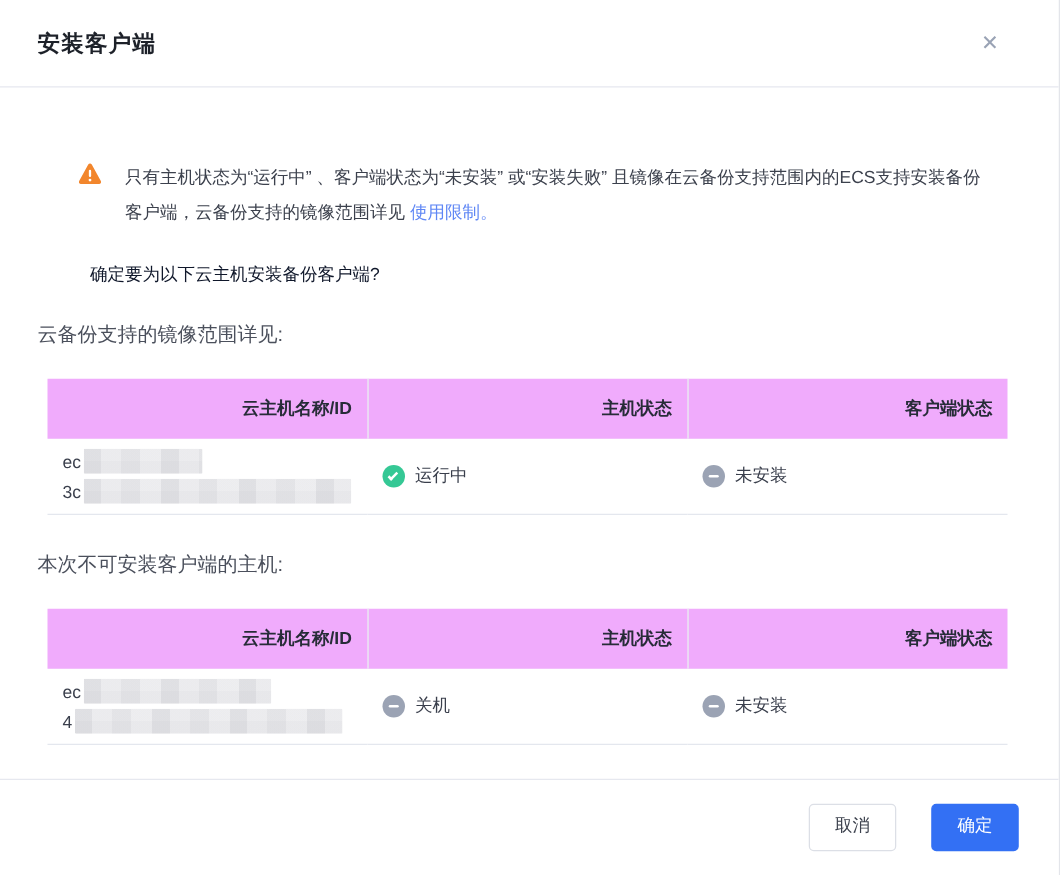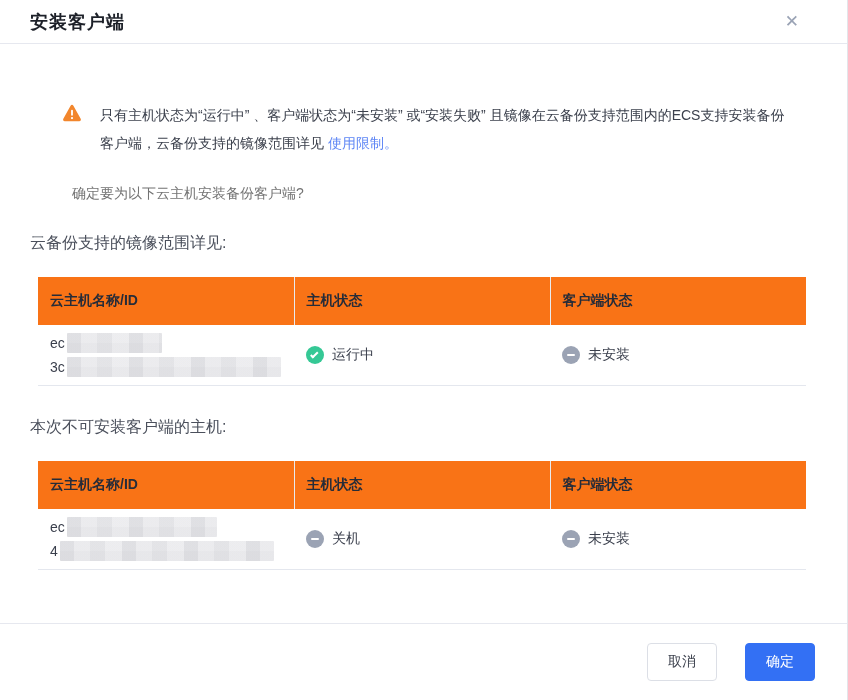--- a/index.html
+++ b/index.html
@@ -18,7 +18,7 @@
   }
   
   .dialog-header {
-    height: 44px;
+    height: 70px;
     display: flex;
     align-items: center;
     justify-content: space-between;

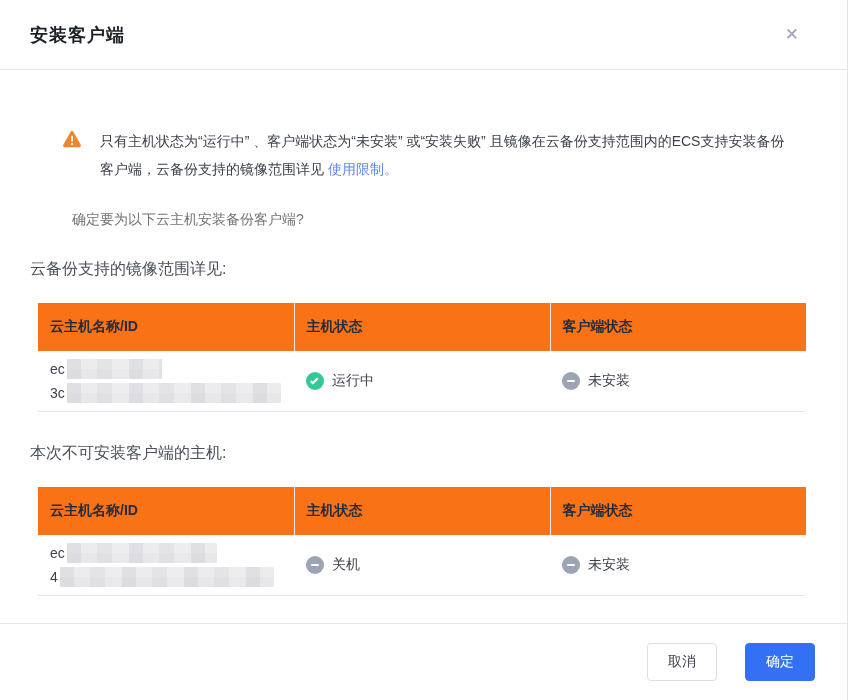--- a/index.html
+++ b/index.html
@@ -67,7 +67,7 @@
   .question {
     margin: 27px 0 0 42px;
     font-size: 14px;
-    color: #737373;
+    color: #0f172a;
     line-height: 18px;
   }
   .section-title {

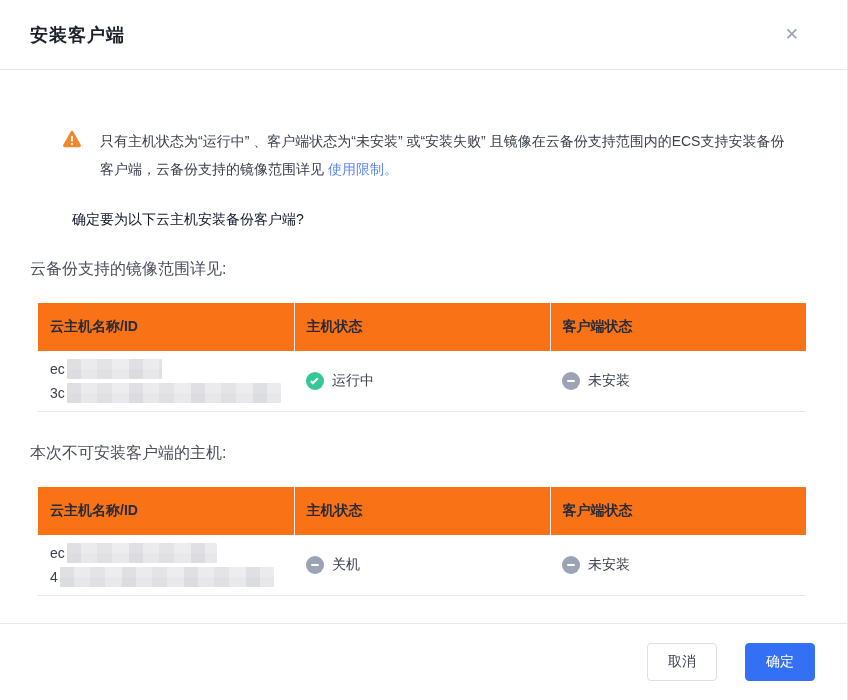--- a/index.html
+++ b/index.html
@@ -86,8 +86,8 @@
     font-size: 14px;
   }
   .host-table th {
-    background: #f97316;
-    text-align: left;
+    background: #f0abfc;
+    text-align: right;
     font-weight: bold;
     color: #272c38;
     height: 48px;

